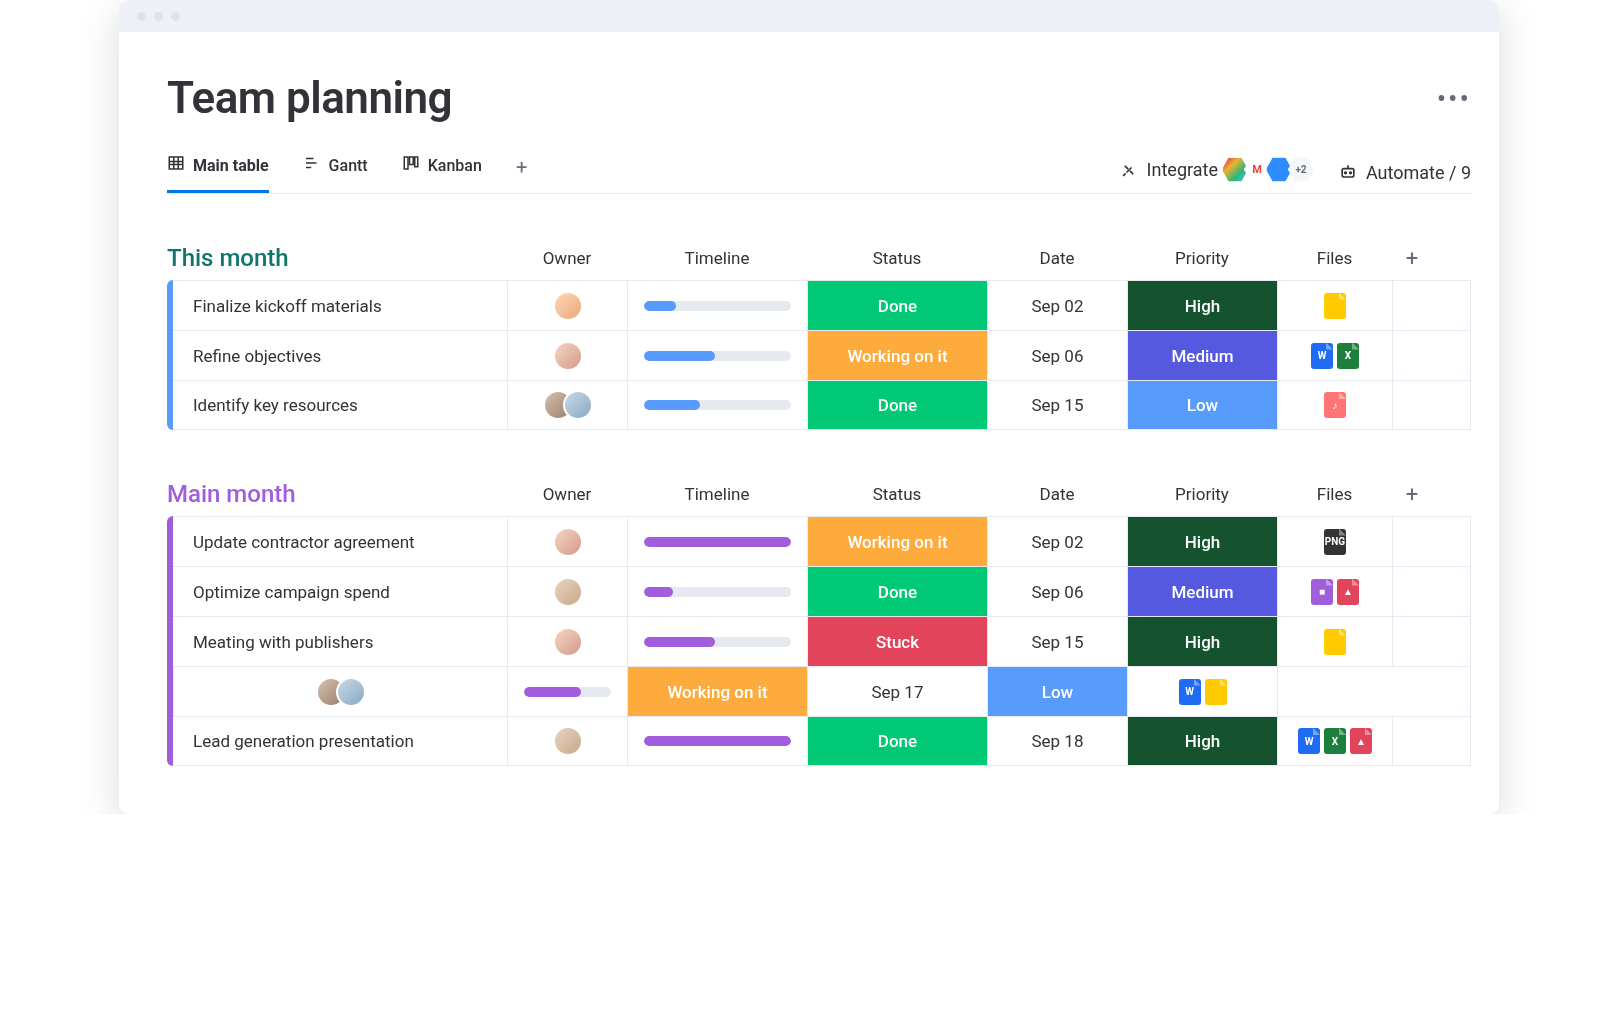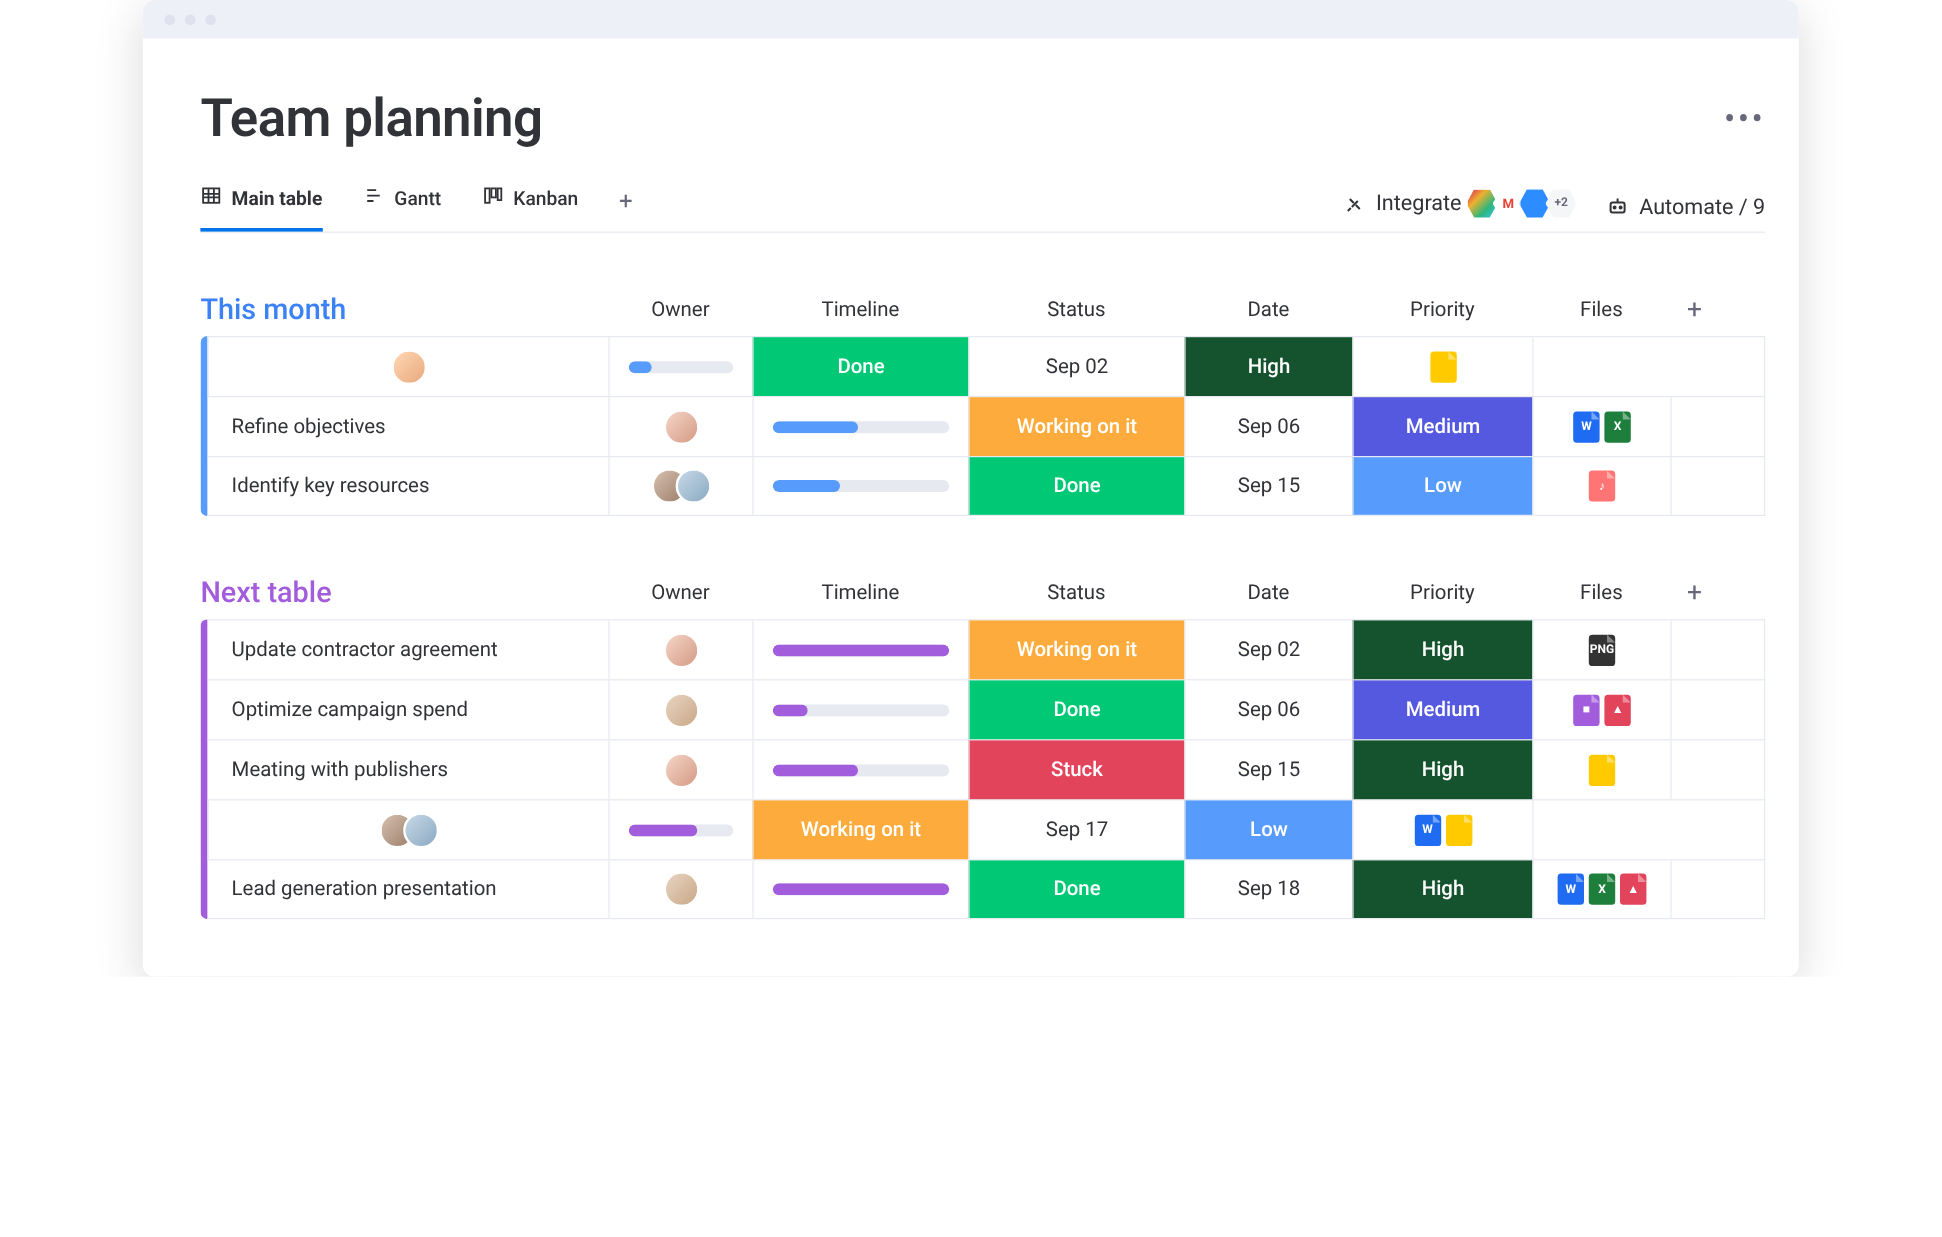--- a/index.html
+++ b/index.html
@@ -125,7 +125,7 @@
   font-size: 24px;
   font-weight: 500;
 }
-.group-title.blue { color: #3b82f6; }
+.group-title.blue { color: #0f766e; }
 .group-title.purple { color: #a25ddc; }
 .col-head {
   font-size: 17px;

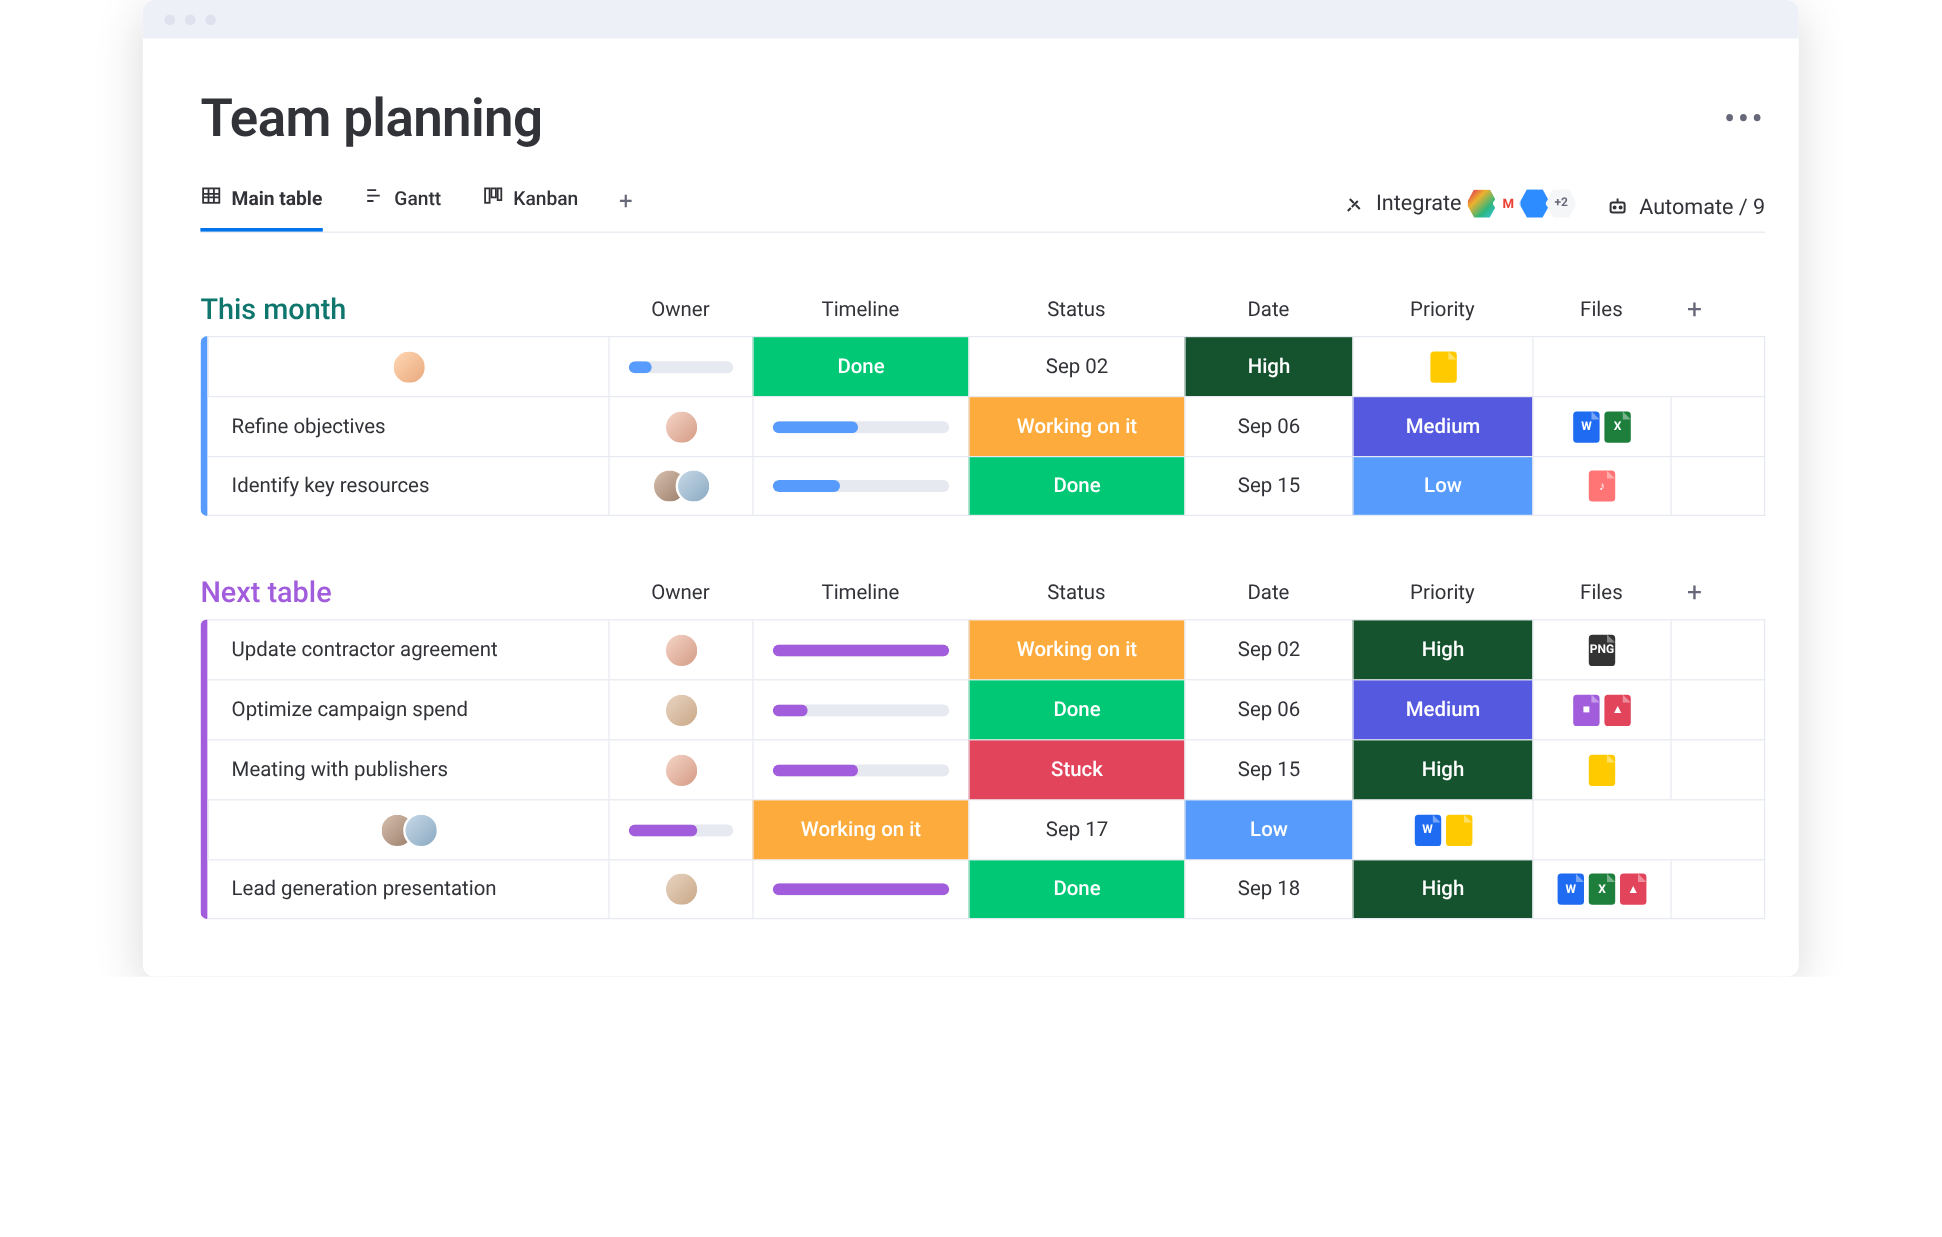--- a/index.html
+++ b/index.html
@@ -309,6 +309,7 @@
           </div>
           <div class="group-body blue">
             <div class="row">
+              <div class="cell name-cell">Finalize kickoff materials</div>
               <div class="cell owner-cell">
                 <span class="avatar a1"></span>
               </div>

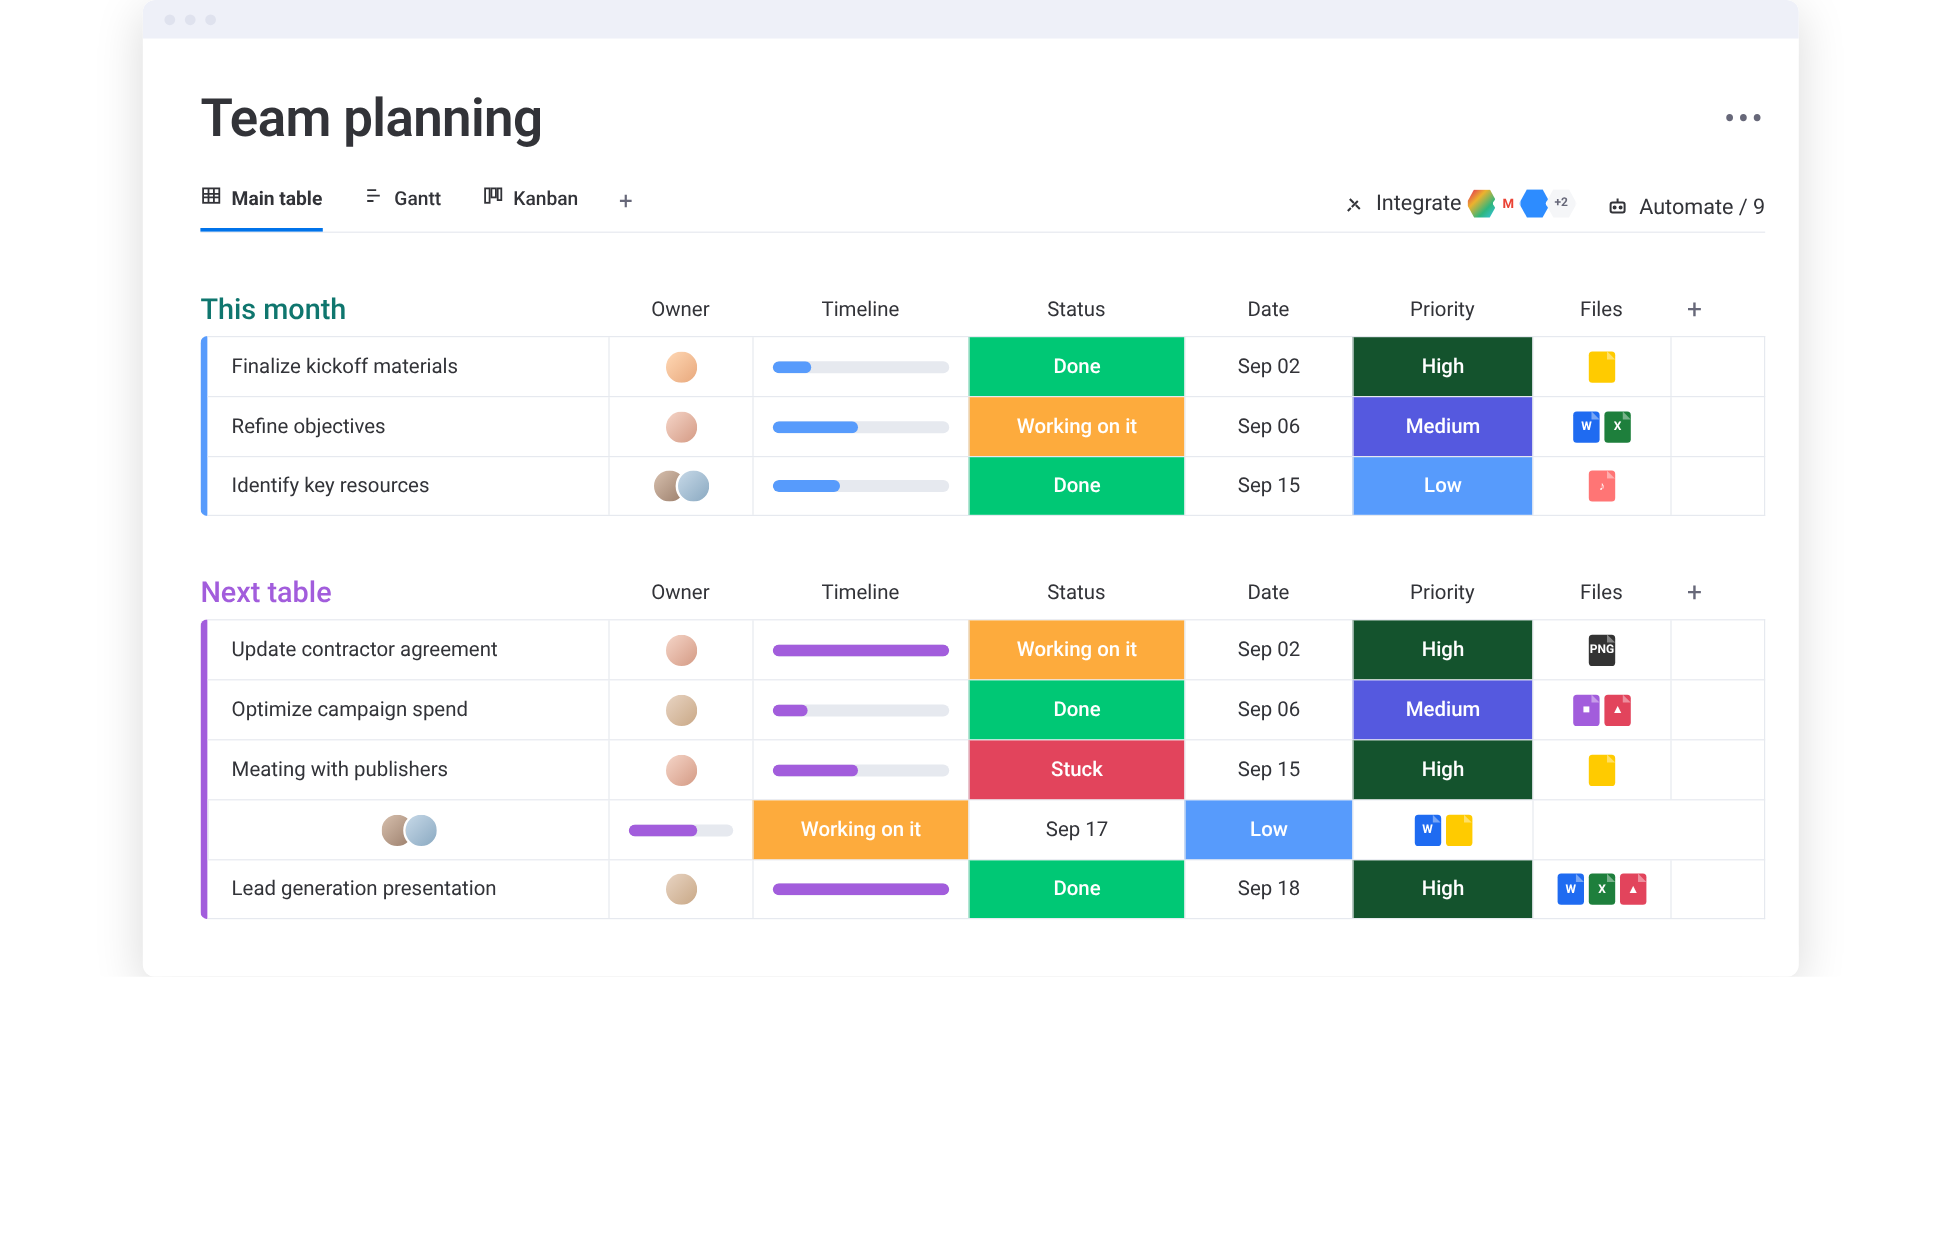--- a/index.html
+++ b/index.html
@@ -368,7 +368,7 @@
         </div>
         <div class="group">
           <div class="group-header">
-            <div class="group-title purple">Next table</div>
+            <div class="group-title purple">Main month</div>
             <div class="col-head">Owner</div>
             <div class="col-head">Timeline</div>
             <div class="col-head">Status</div>

